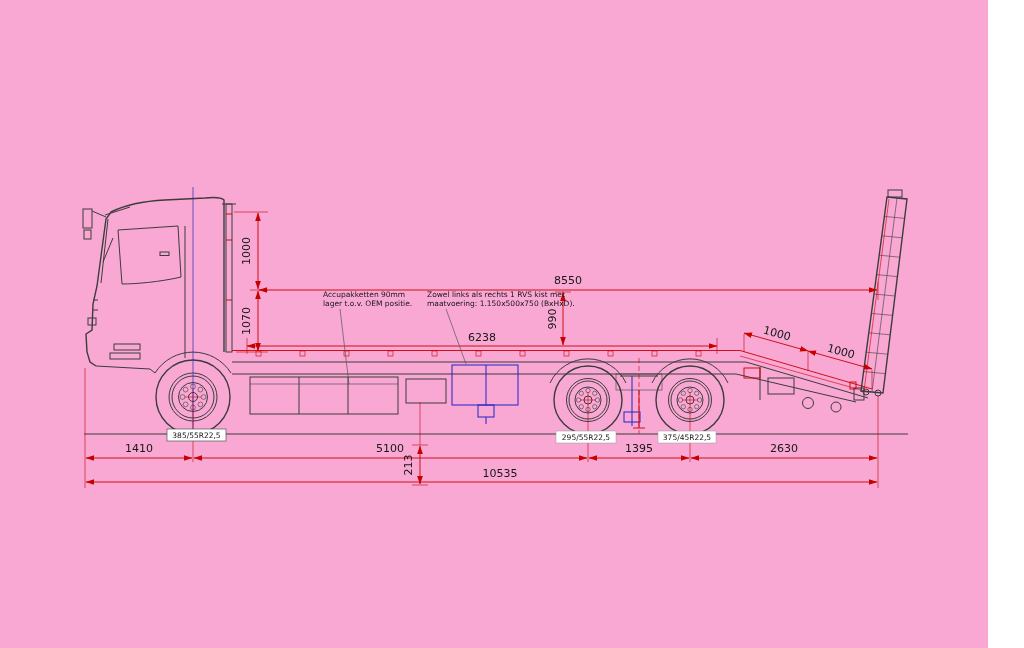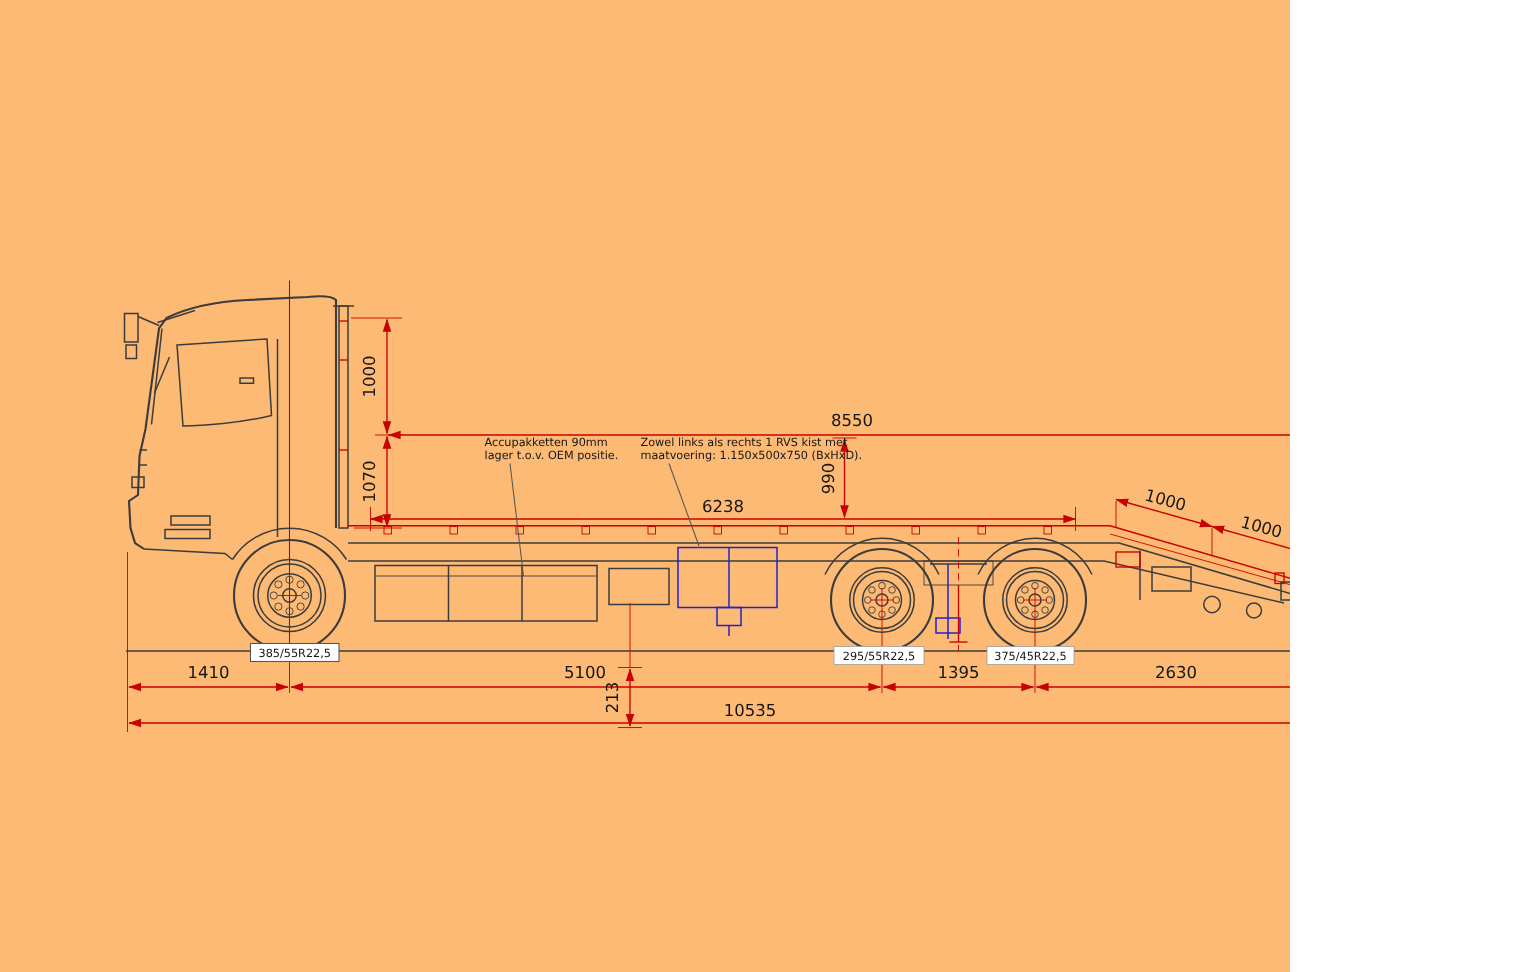--- a/index.html
+++ b/index.html
@@ -3,7 +3,7 @@
 <meta charset="utf-8">
 <style>
   html,body{margin:0;padding:0;background:#fff;}
-  .canvas{position:relative;width:860px;height:648px;background:#fdba74;overflow:hidden;}
+  .canvas{position:relative;width:988px;height:648px;background:#f9a8d4;overflow:hidden;}
   svg text{font-family:"DejaVu Sans","Liberation Sans",sans-serif;fill:#161616;}
   .dim-t{font-size:11px;}
   .lbl-t{font-size:7.5px;}

